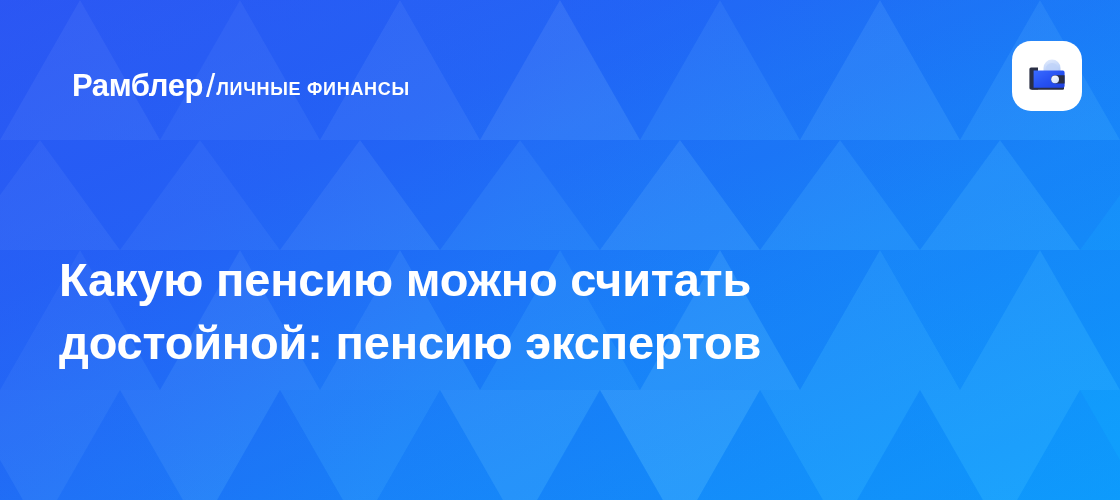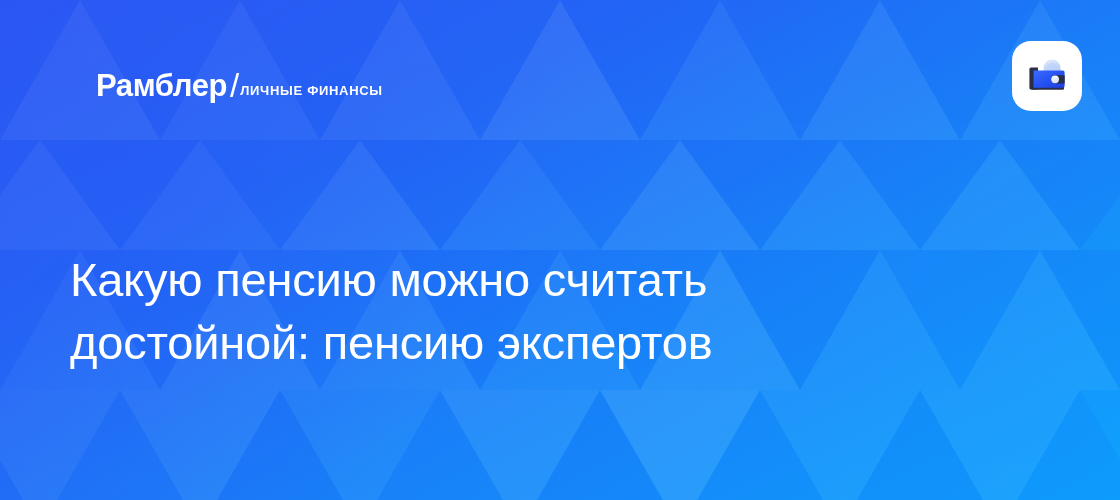--- a/index.html
+++ b/index.html
@@ -51,7 +51,6 @@
     color: #ffffff;
     letter-spacing: -0.4px;
     line-height: 1;
-    margin-left: 24px;
   }
   .logo-slash {
     font-size: 33px;

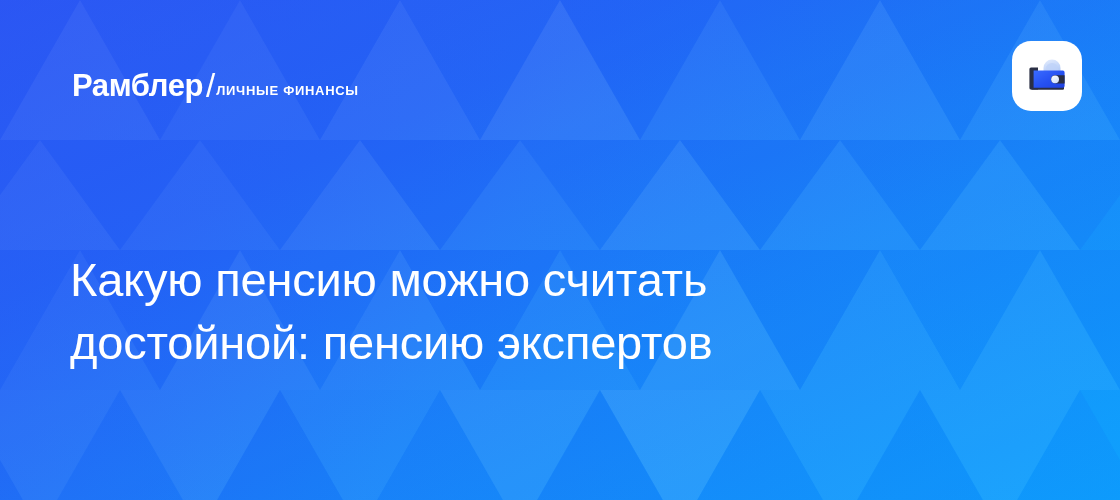--- a/index.html
+++ b/index.html
@@ -61,7 +61,7 @@
     transform: translateY(1px);
   }
   .logo-sub {
-    font-size: 13px;
+    font-size: 18px;
     font-weight: 700;
     color: #ffffff;
     letter-spacing: 0.7px;

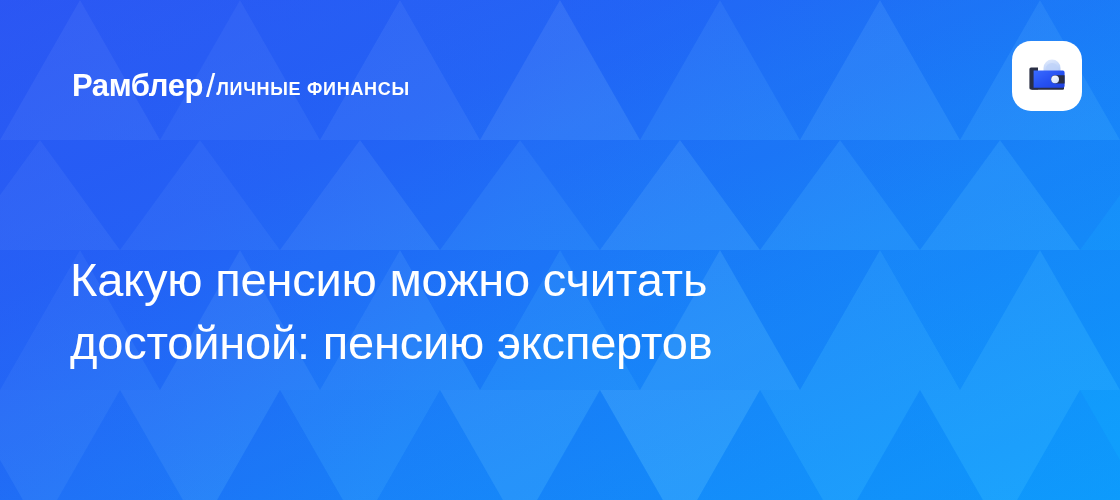--- a/index.html
+++ b/index.html
@@ -88,12 +88,12 @@
   
   .headline {
     position: absolute;
-    left: 70px;
+    left: 59px;
     top: 218px;
     width: 900px;
     color: #ffffff;
     font-size: 47px;
-    font-weight: 400;
+    font-weight: 700;
     line-height: 1.32;
     letter-spacing: -0.2px;
   }

